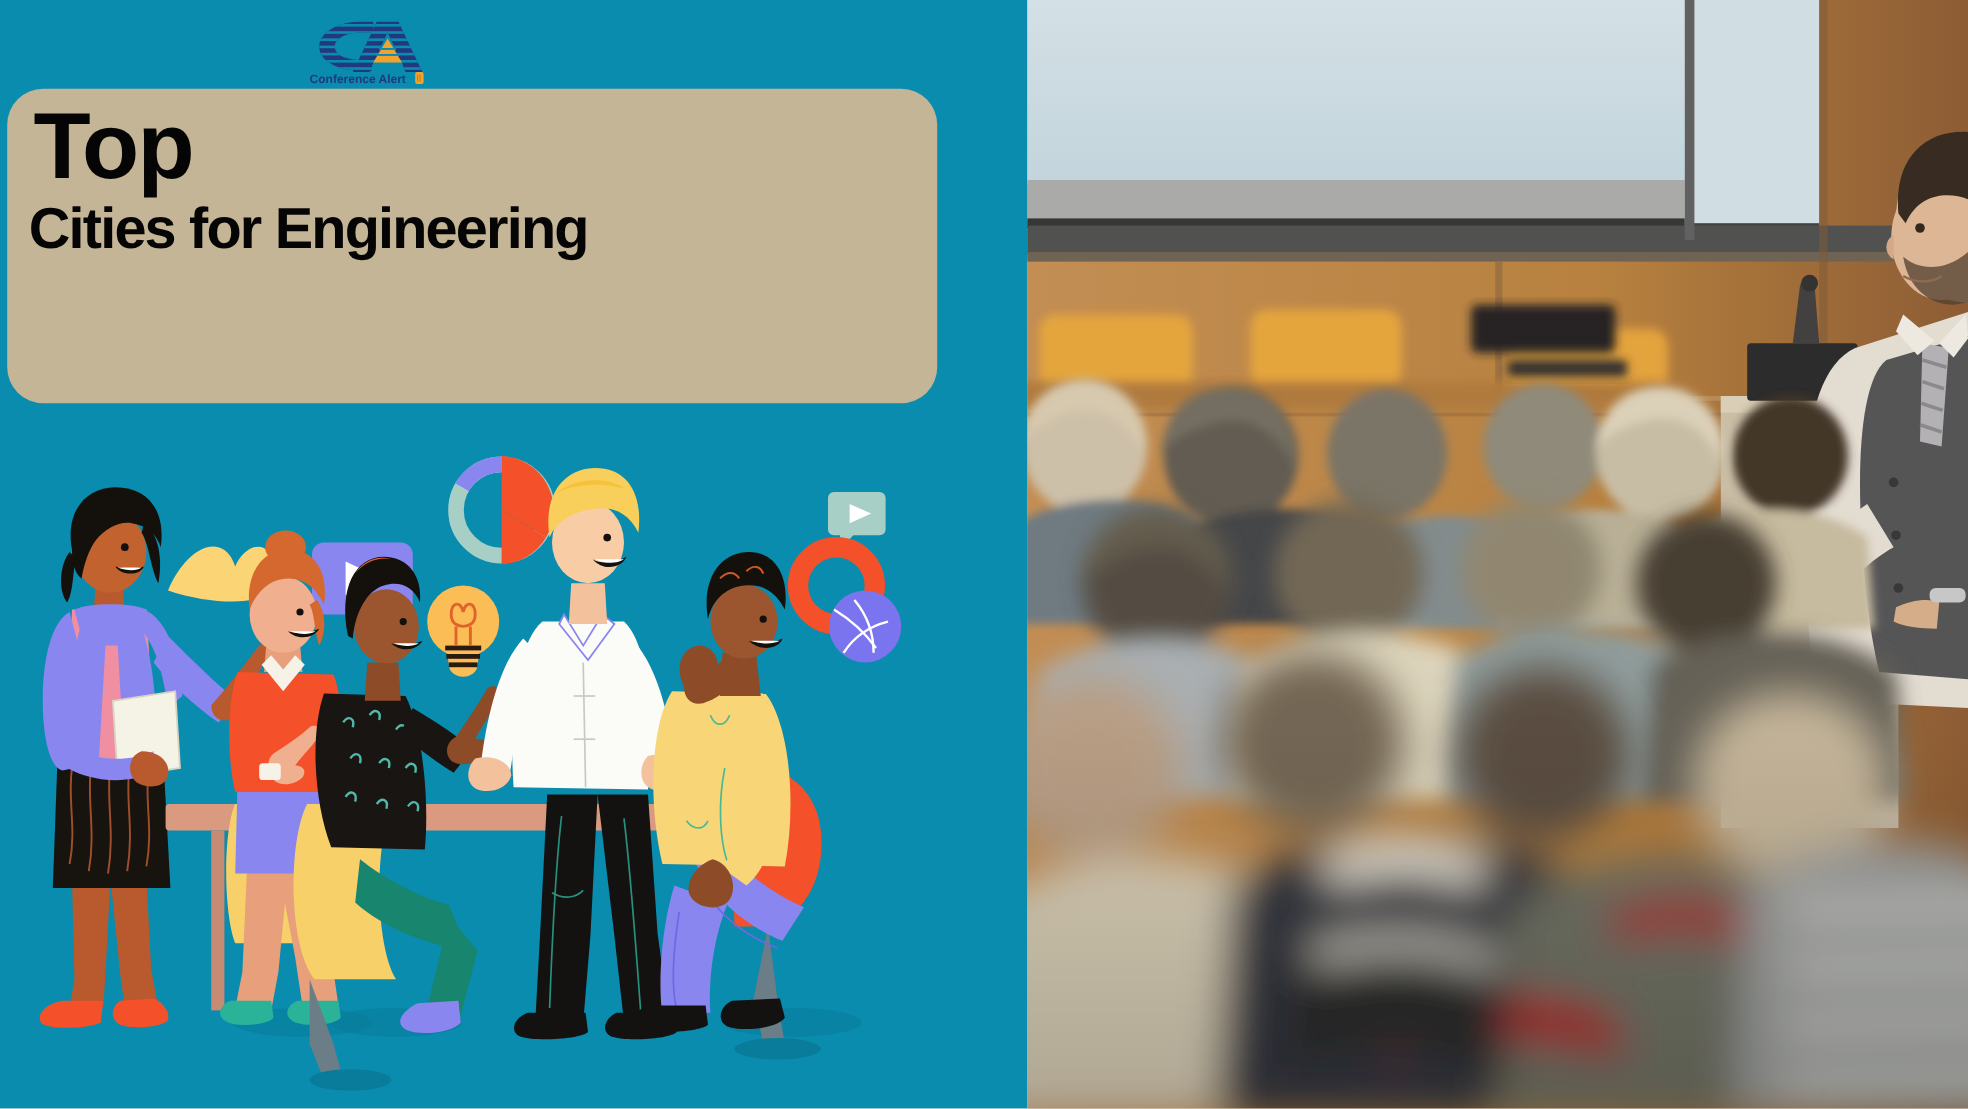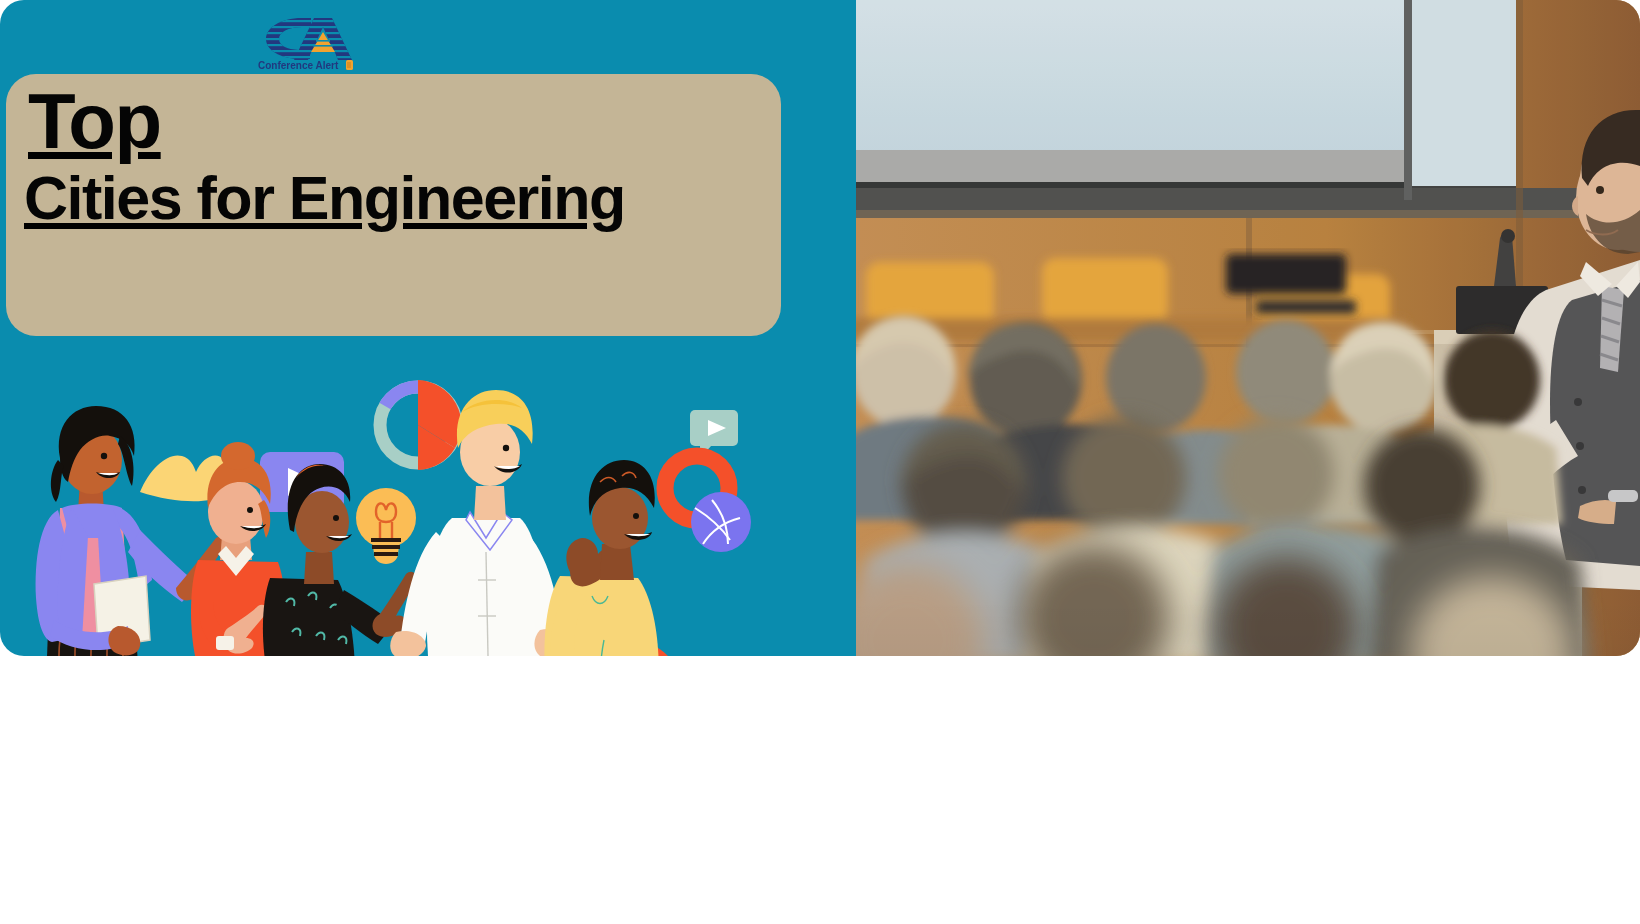--- a/index.html
+++ b/index.html
@@ -13,10 +13,9 @@
   .canvas {
     position: relative;
     width: 1640px;
-    height: 656px;
+    height: 924px;
     overflow: hidden;
     background: #ffffff;
-    border-radius: 24px;
   }
 
   

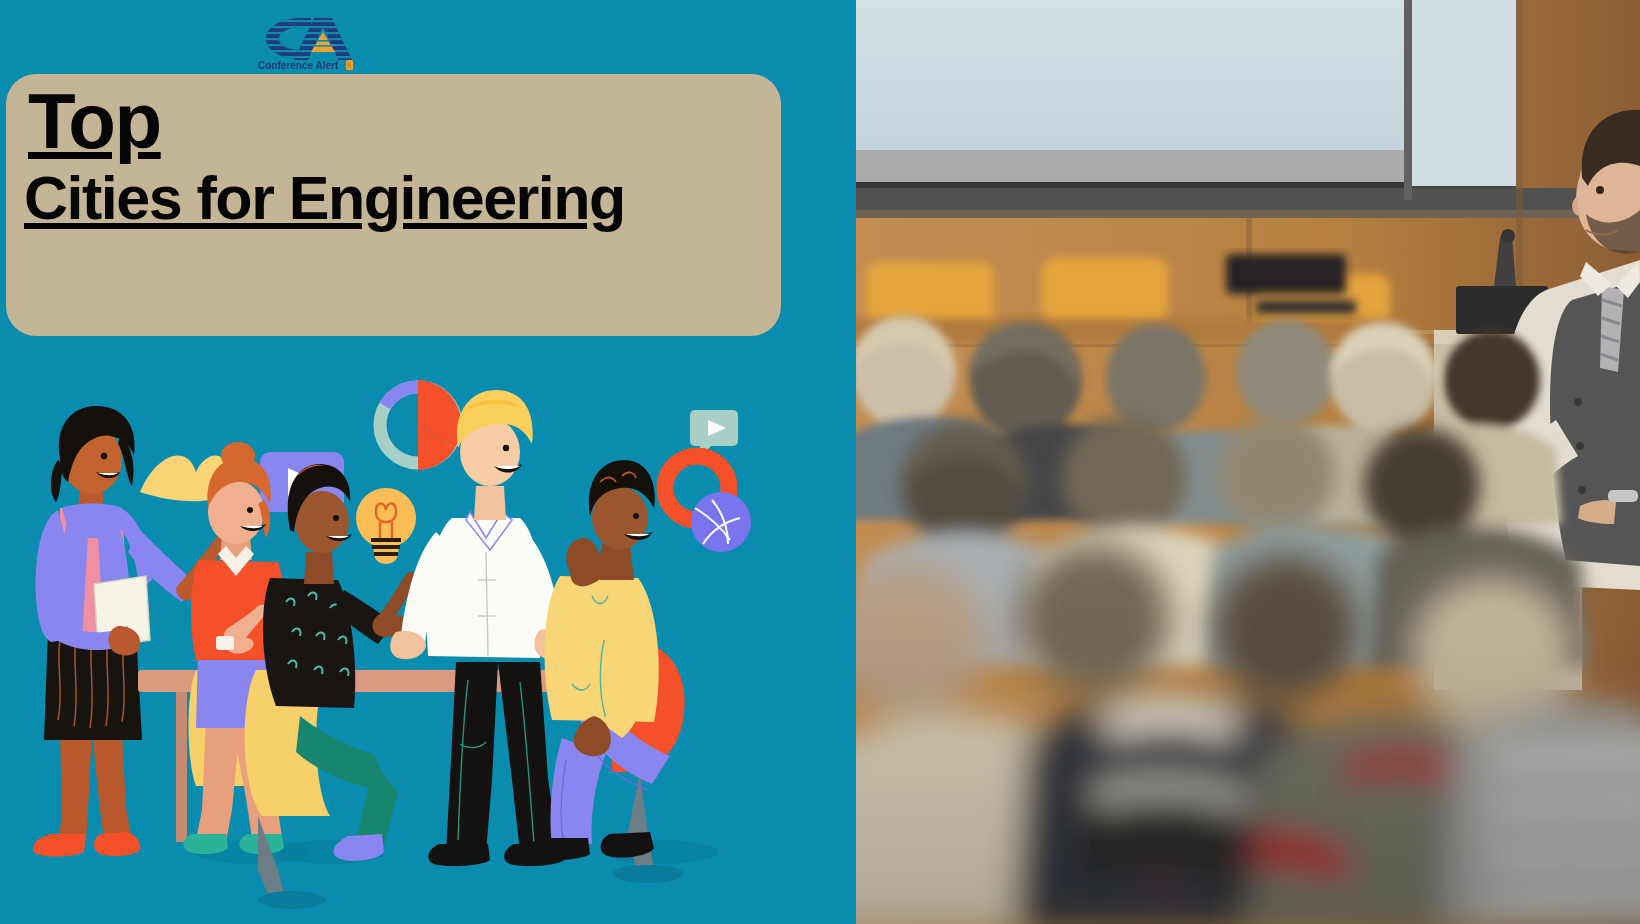--- a/index.html
+++ b/index.html
@@ -44,7 +44,6 @@
     border-radius: 30px;
     box-sizing: border-box;
     padding: 10px 0 0 14px;
-    text-decoration: underline;
   }
   .title-line {
     color: #050505;

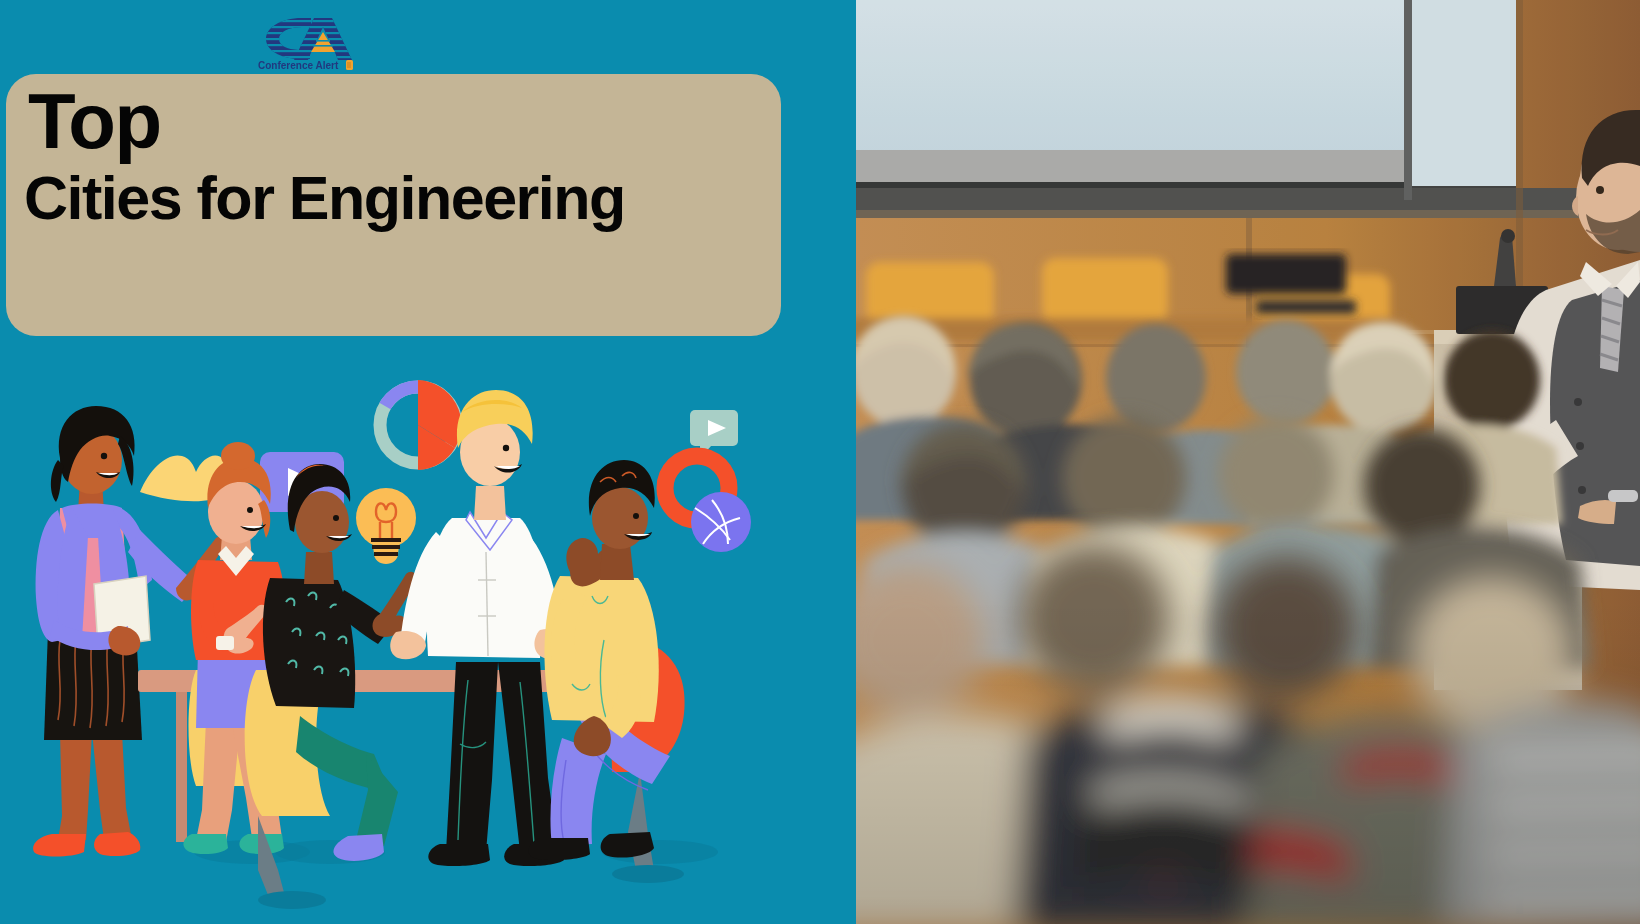--- a/index.html
+++ b/index.html
@@ -53,7 +53,7 @@
     white-space: nowrap;
   }
   .title-line-1 { font-size: 78px; padding-left: 8px; }
-  .title-line-2 { font-size: 61px; padding-left: 4px; margin-top: 10px;}
+  .title-line-2 { font-size: 48px; padding-left: 4px; margin-top: 10px;}
   .title-line-3 { font-size: 70px; padding-left: 6px; margin-top: 6px;}
 
   

